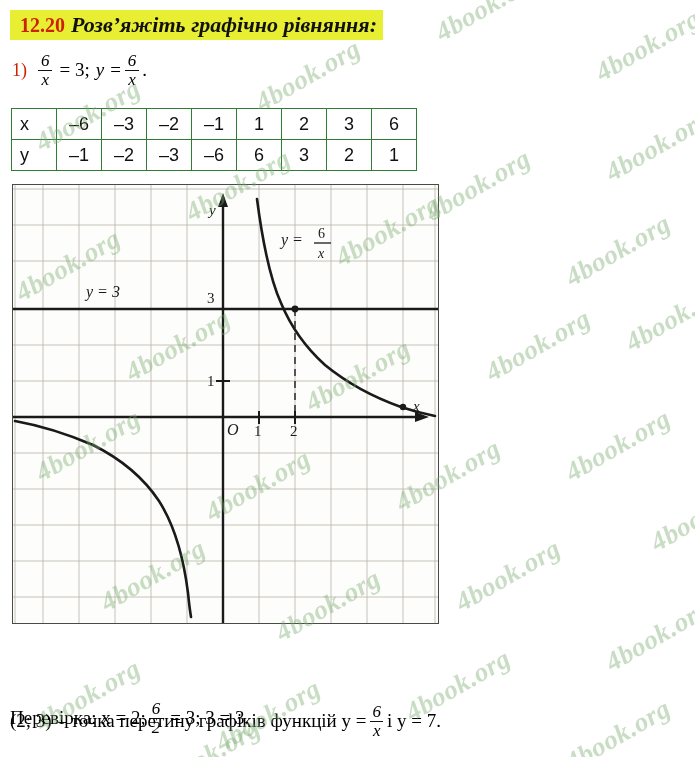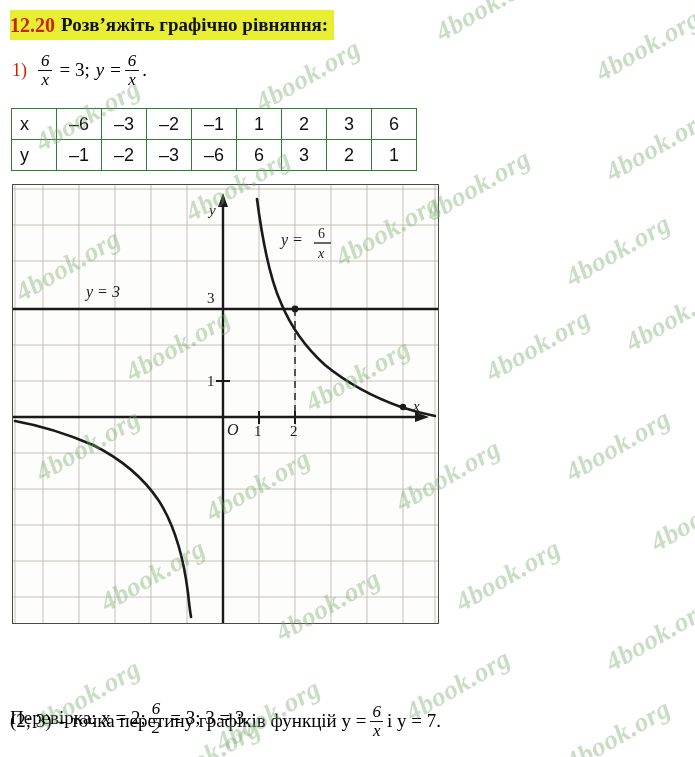--- a/index.html
+++ b/index.html
@@ -42,7 +42,7 @@
     top: 10px;
     height: 26px;
     background: #e8ee32;
-    padding: 2px 6px 2px 0;
+    padding: 2px 6px 2px 10px;
     display: flex;
     align-items: center;
     gap: 6px;

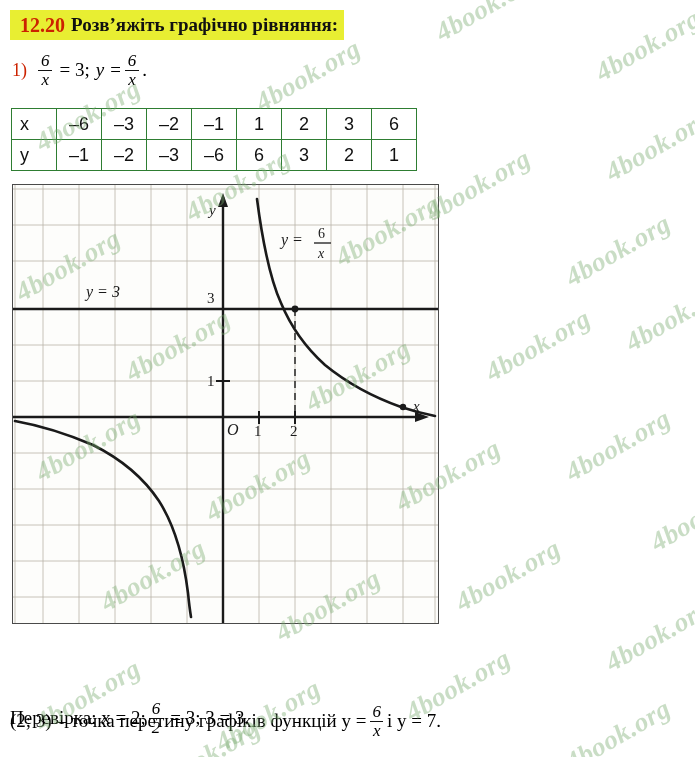--- a/index.html
+++ b/index.html
@@ -55,7 +55,8 @@
     font-family: "Liberation Serif", serif;
   }
   .hdr-text {
-    font-size: 19px;
+    font-size: 22px;
+    font-style: italic;
     font-weight: bold;
     color: #111;
   }

